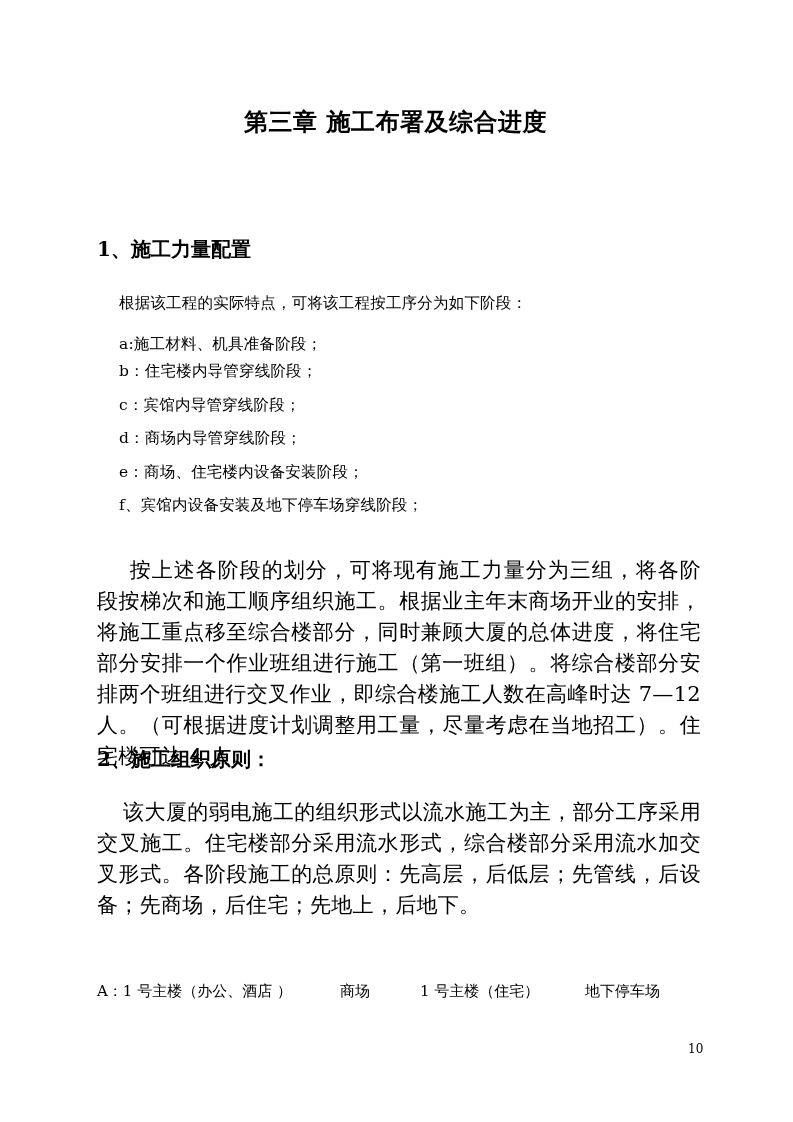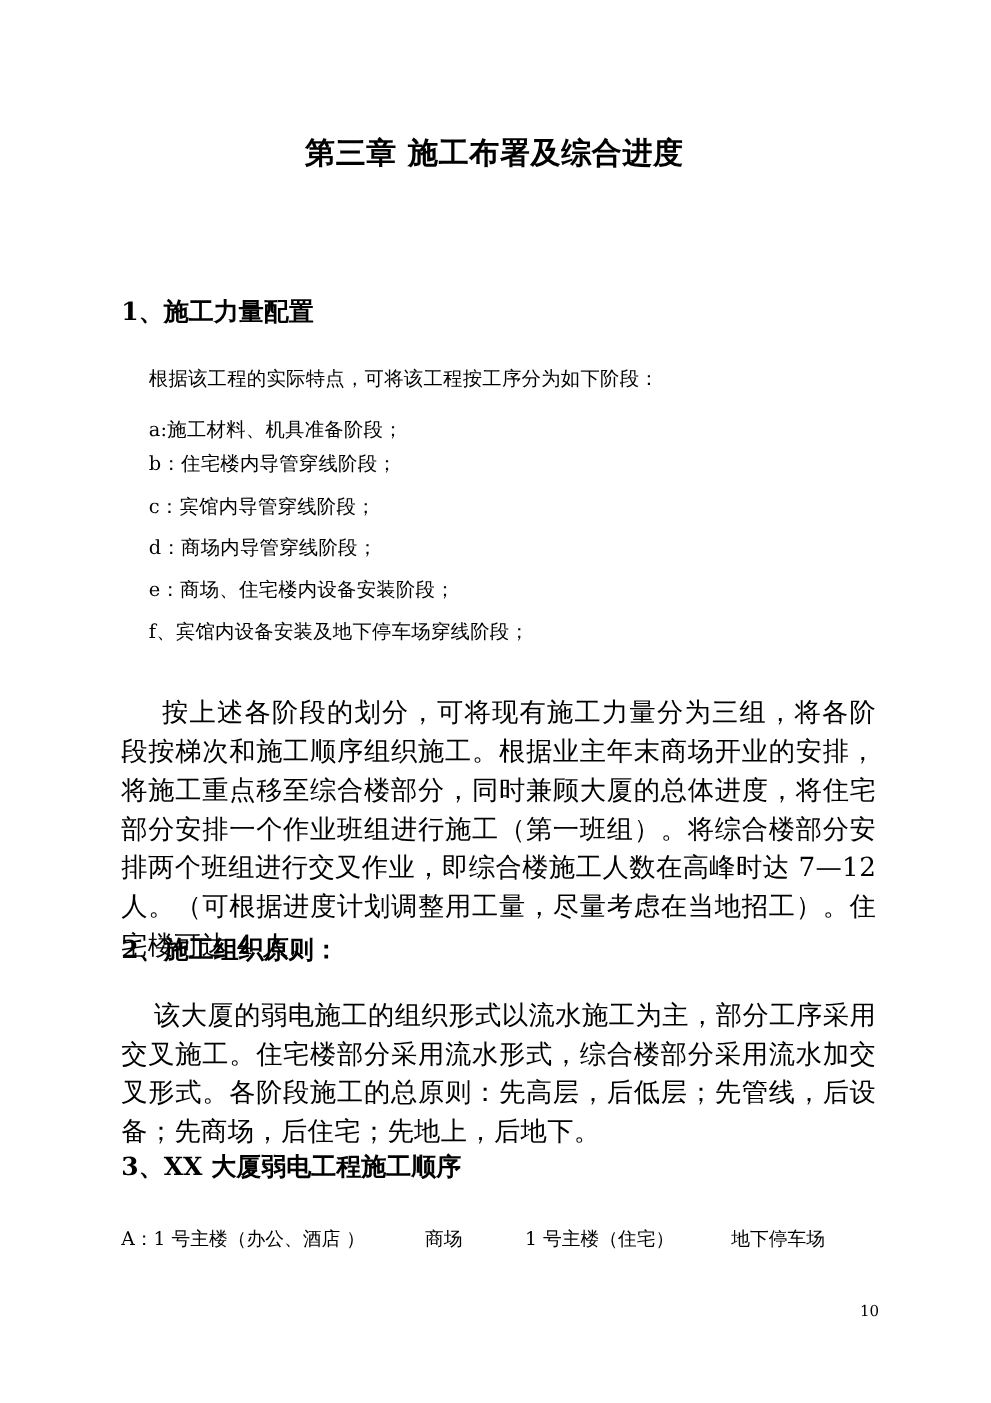--- a/index.html
+++ b/index.html
@@ -90,7 +90,6 @@
 
   <div class="para" style="top:797px;"><span class="first" style="width:26px;"></span><span>该大厦的弱电施工的组织形式以流水施工为主，部分工序采用交叉施工。住宅楼部分采用流水形式，综合楼部分采用流水加交叉形式。各阶段施工的总原则：先高层，后低层；先管线，后设备；先商场，后住宅；先地上，后地下。</span></div>
 
-  <div class="abs h2" style="top:920px;">3、XX 大厦弱电工程施工顺序</div>
 
   <div class="seq-row">
     <span style="left:0;">A：1 号主楼（办公、酒店 ）</span>

